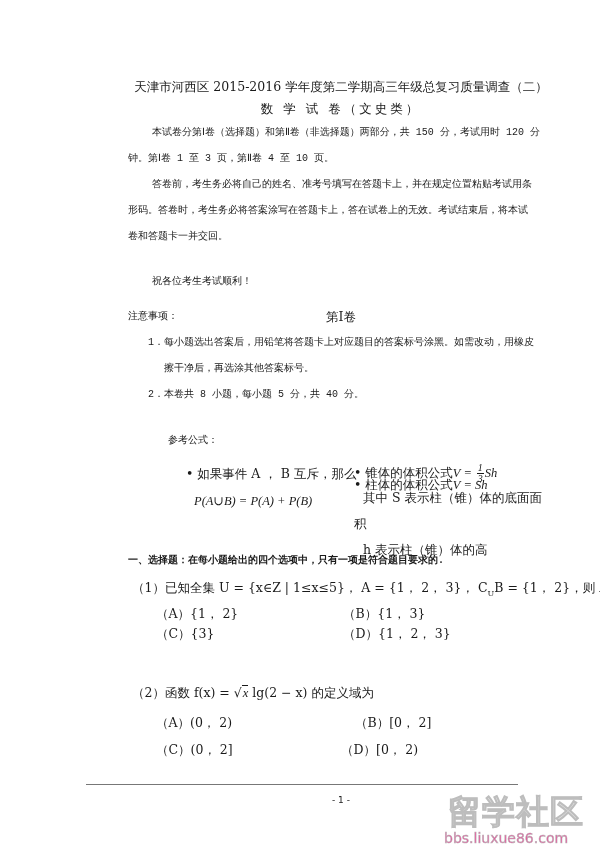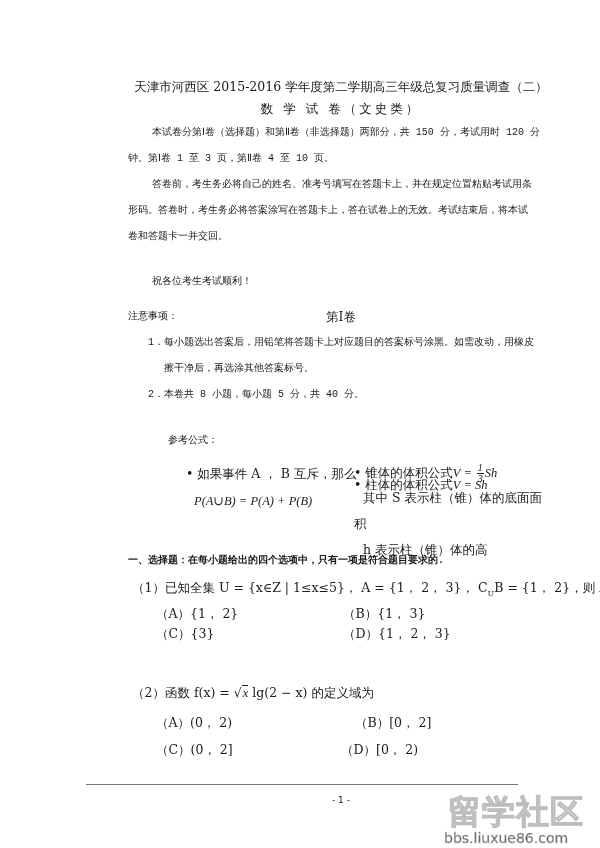--- a/index.html
+++ b/index.html
@@ -21,7 +21,7 @@
   .pagenum { top: 795px; left: 0; width: 600px; text-align: center; font-size: 9px; font-family: "DejaVu Sans", sans-serif; }
   .watermark { position: absolute; left: 440px; top: 790px; width: 160px; height: 58px; }
   .wm-big { position: absolute; left: 8px; top: 0; font-family: "DejaVu Sans", sans-serif; font-size: 33px; font-weight: bold; color: #e6e6e6; letter-spacing: 1px; -webkit-text-stroke: 1px #bdbdbd; }
-  .wm-small { position: absolute; left: 4px; top: 40px; font-family: "DejaVu Sans", sans-serif; font-size: 14px; color: #404040; -webkit-text-stroke: 0.6px #bbbbbb; }
+  .wm-small { position: absolute; left: 4px; top: 40px; font-family: "DejaVu Sans", sans-serif; font-size: 14px; color: #ec4899; -webkit-text-stroke: 0.6px #bbbbbb; }
   .sqrt { border-top: 1px solid #1a1a1a; padding-left: 1px; }
 </style>
 </head>

